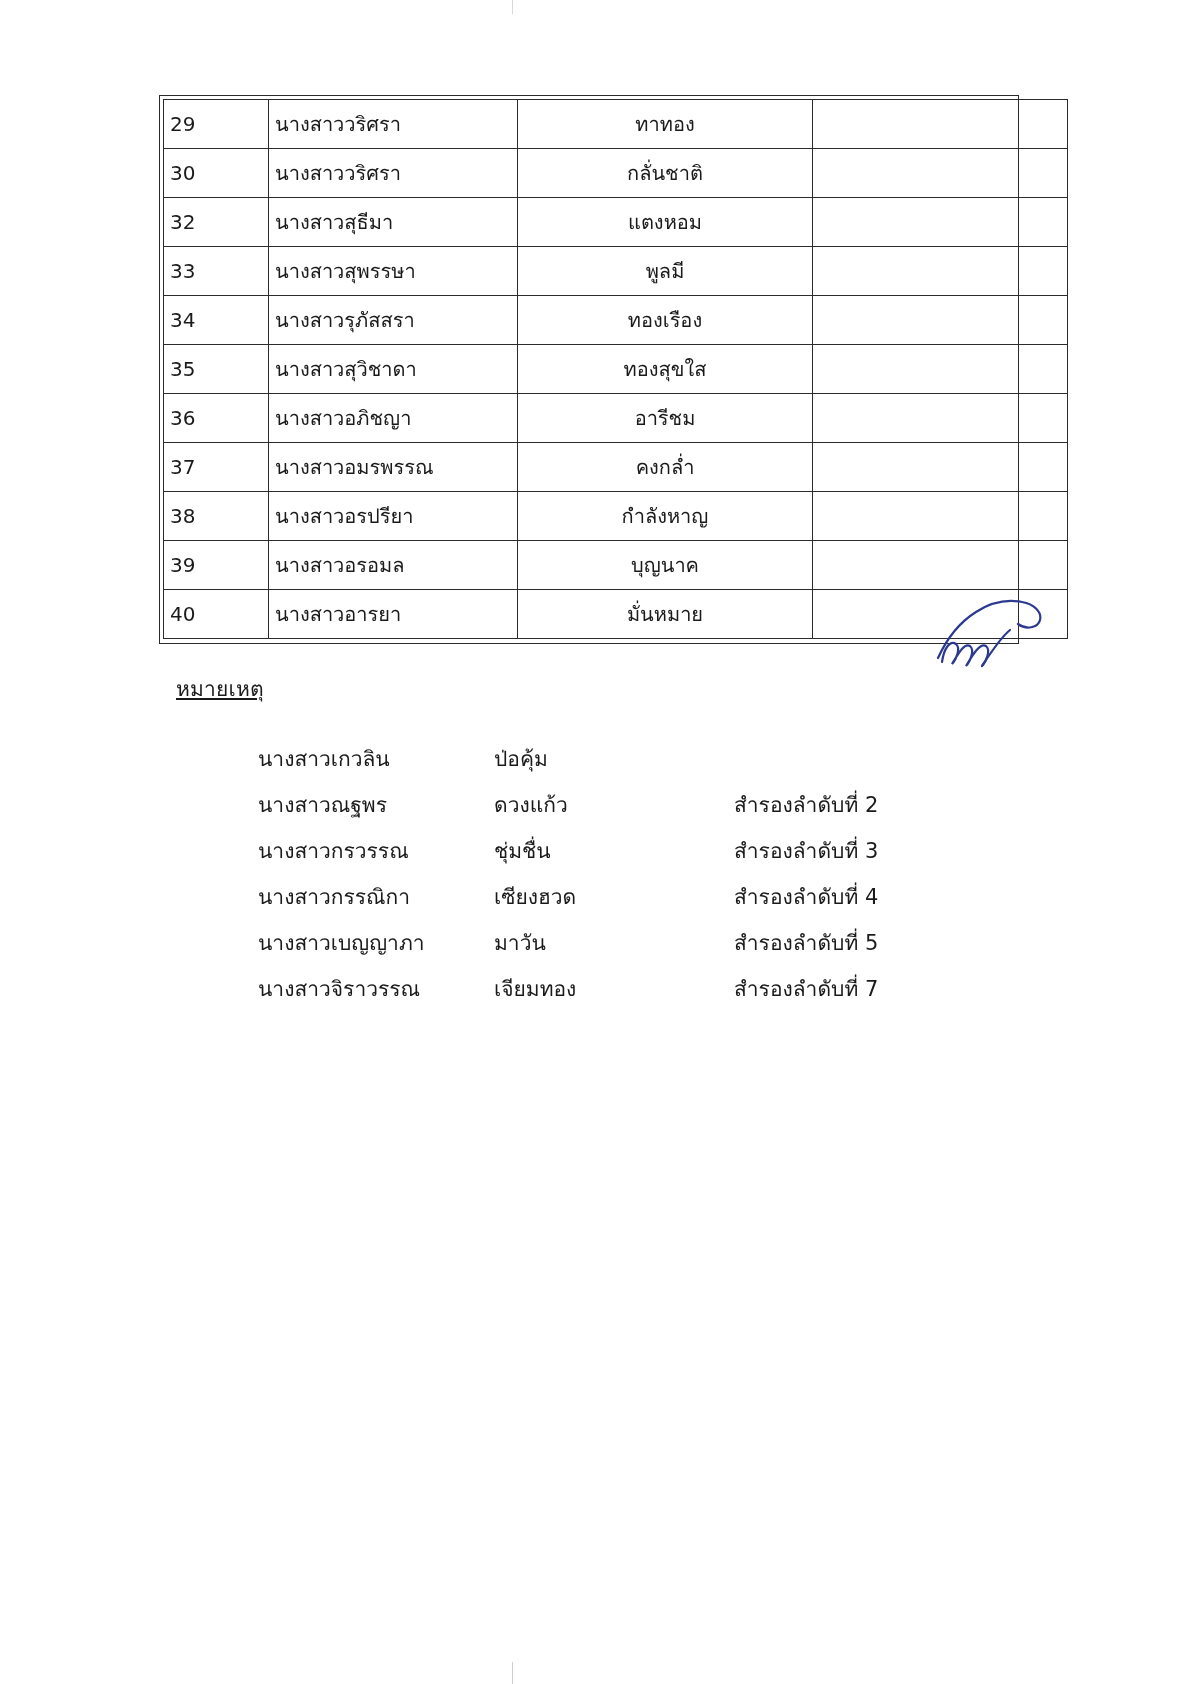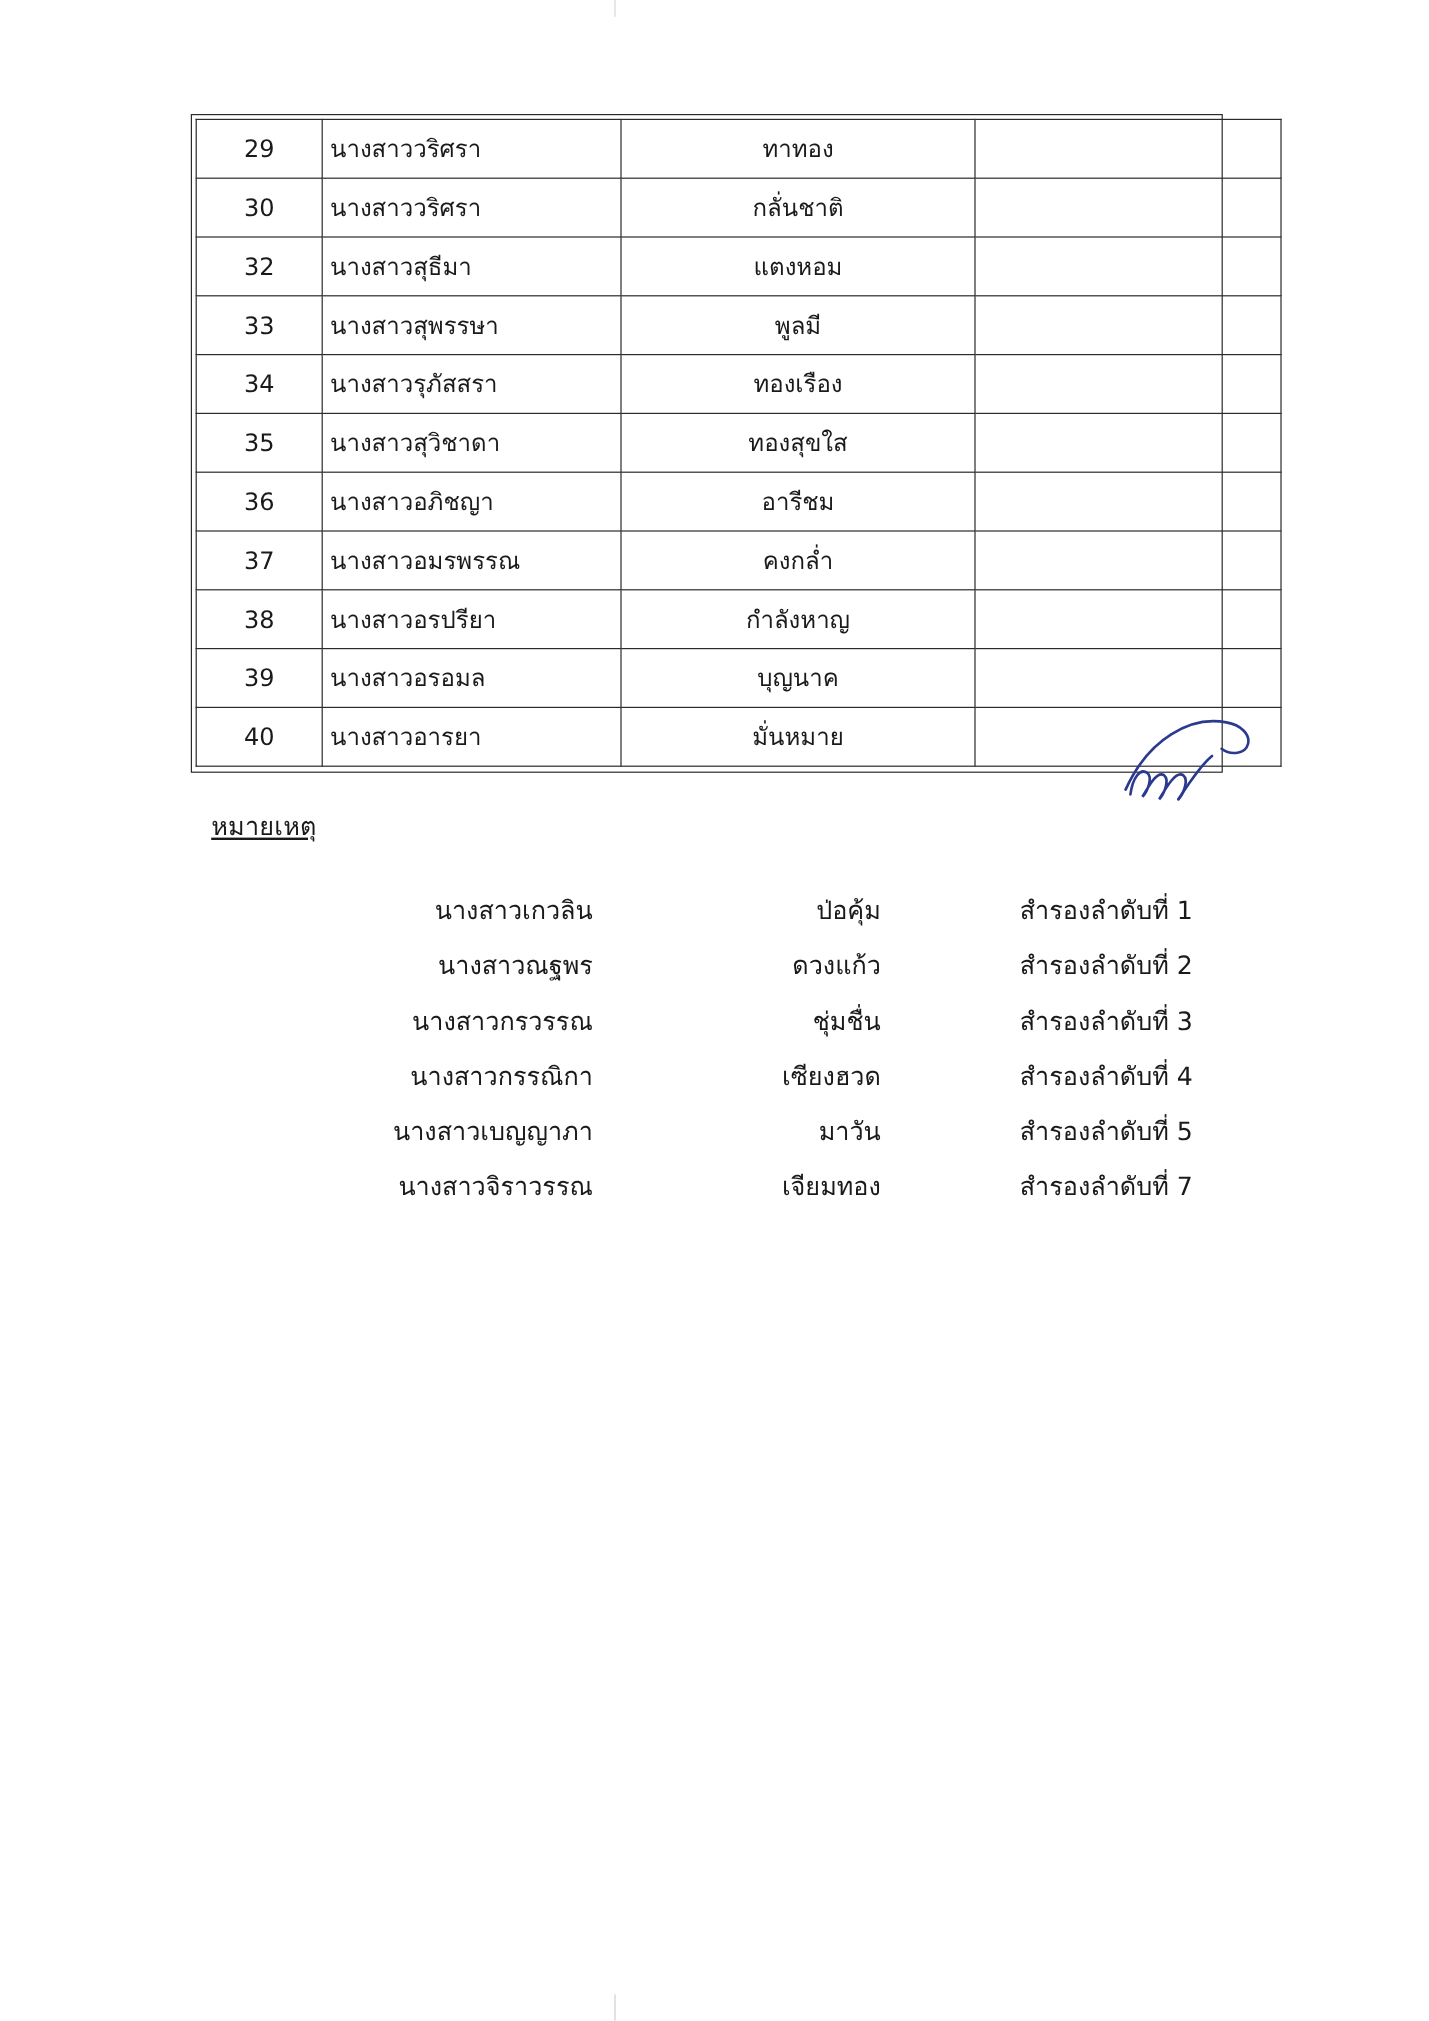--- a/index.html
+++ b/index.html
@@ -55,7 +55,7 @@
   }
   td.col-no {
     width: 92px;
-    text-align: center;
+    text-align: left;
     font-size: 20px;
   }
   td.col-first {

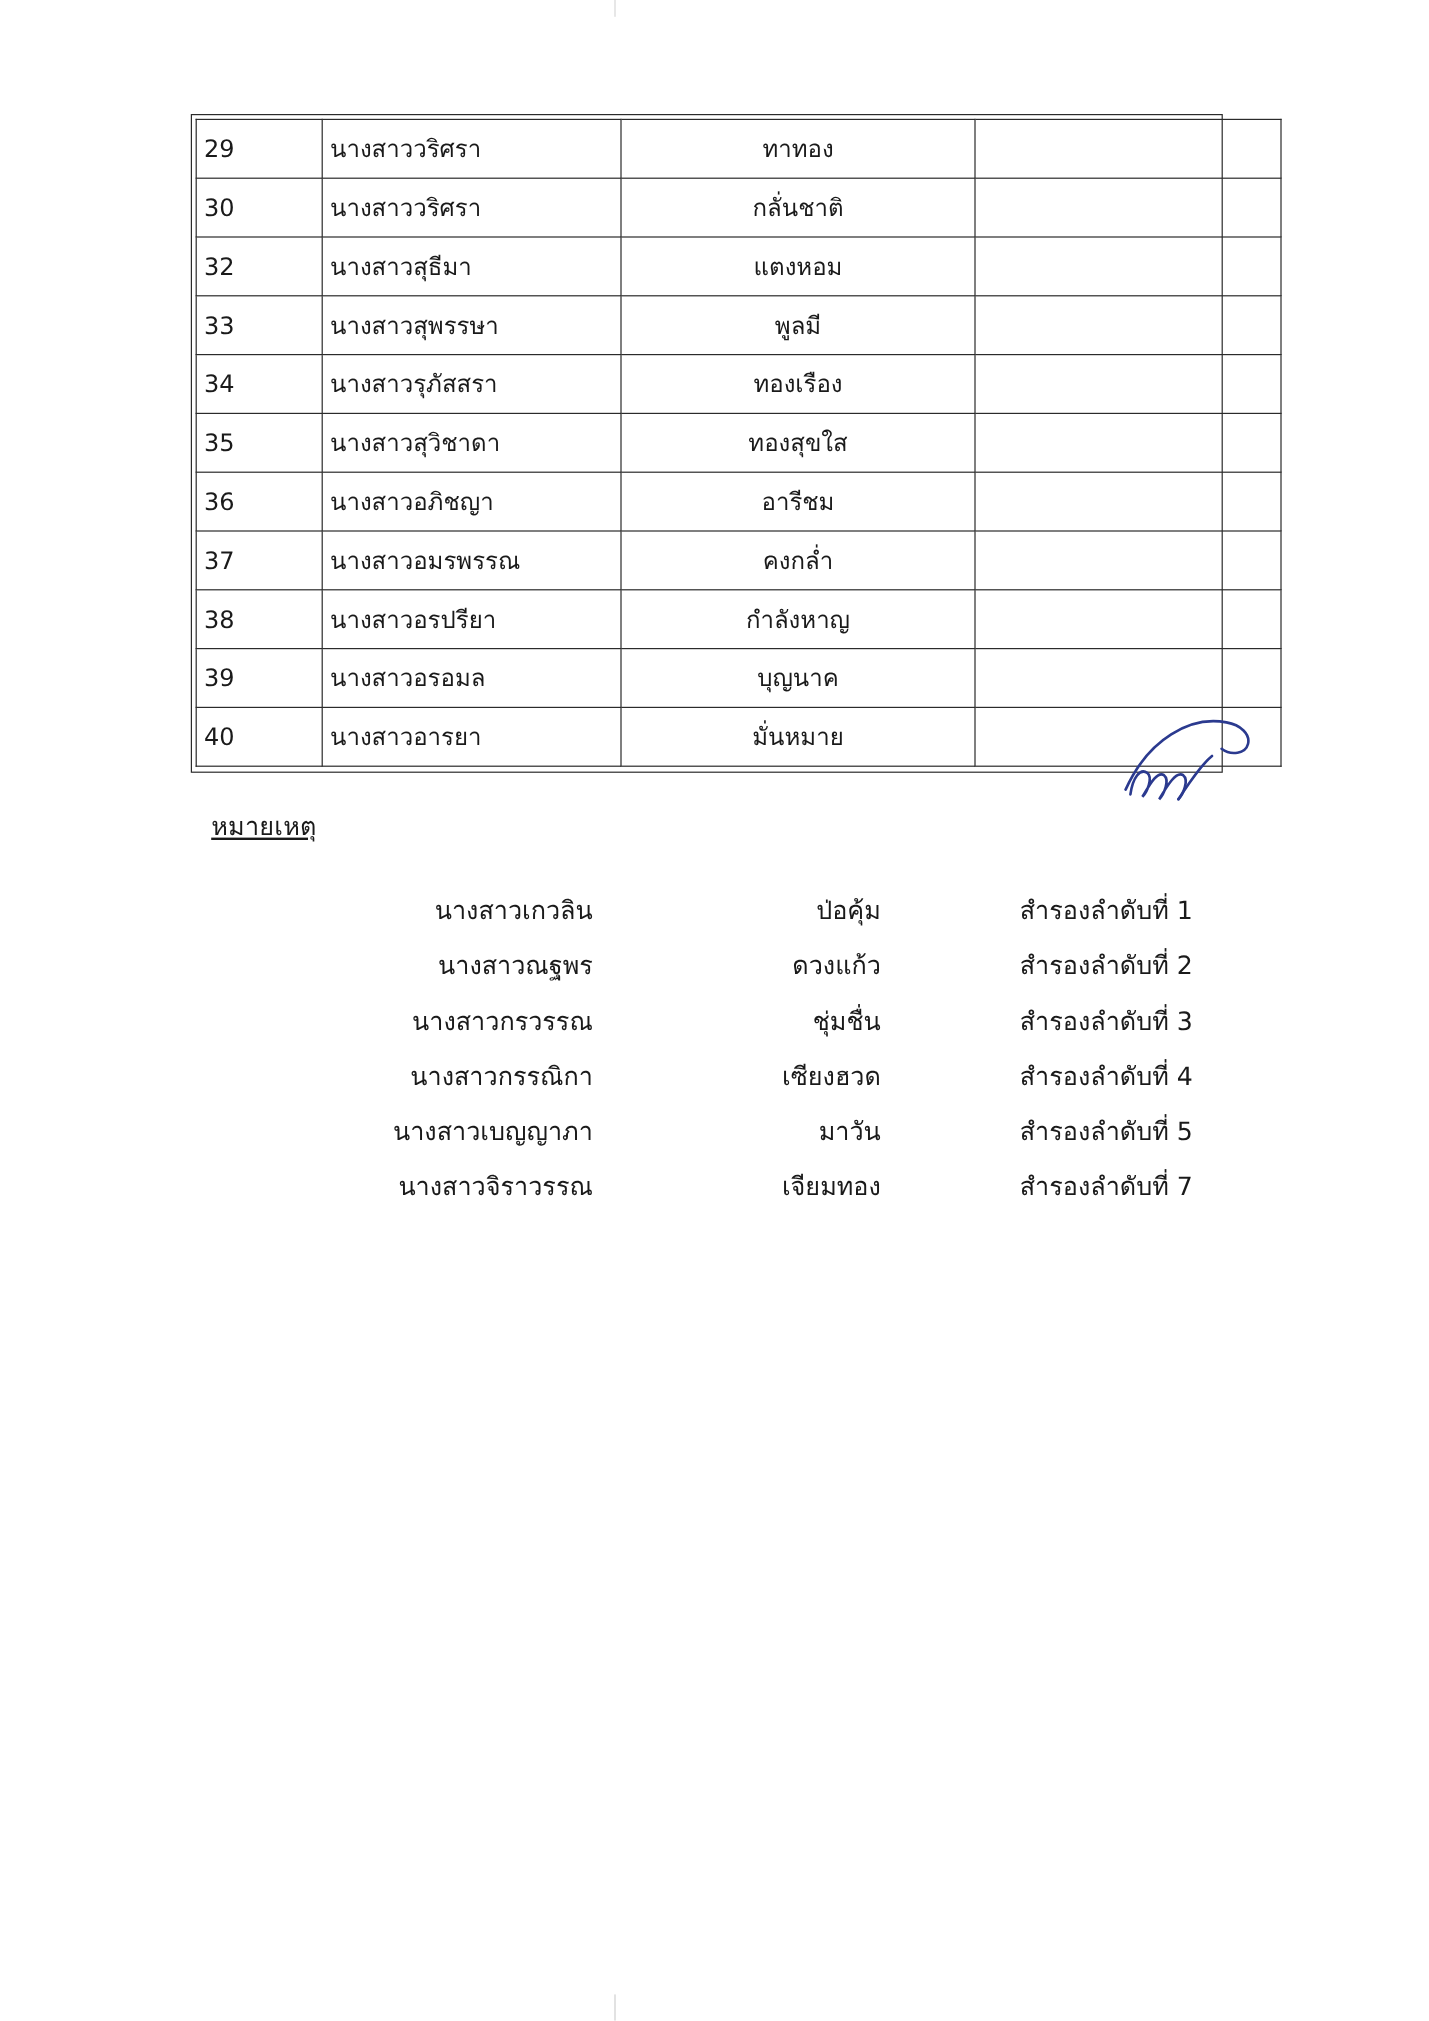--- a/index.html
+++ b/index.html
@@ -108,7 +108,6 @@
     left: 258px;
     top: 742px;
     width: 740px;
-    text-align: right;
   }
   .note-row {
     display: flex;

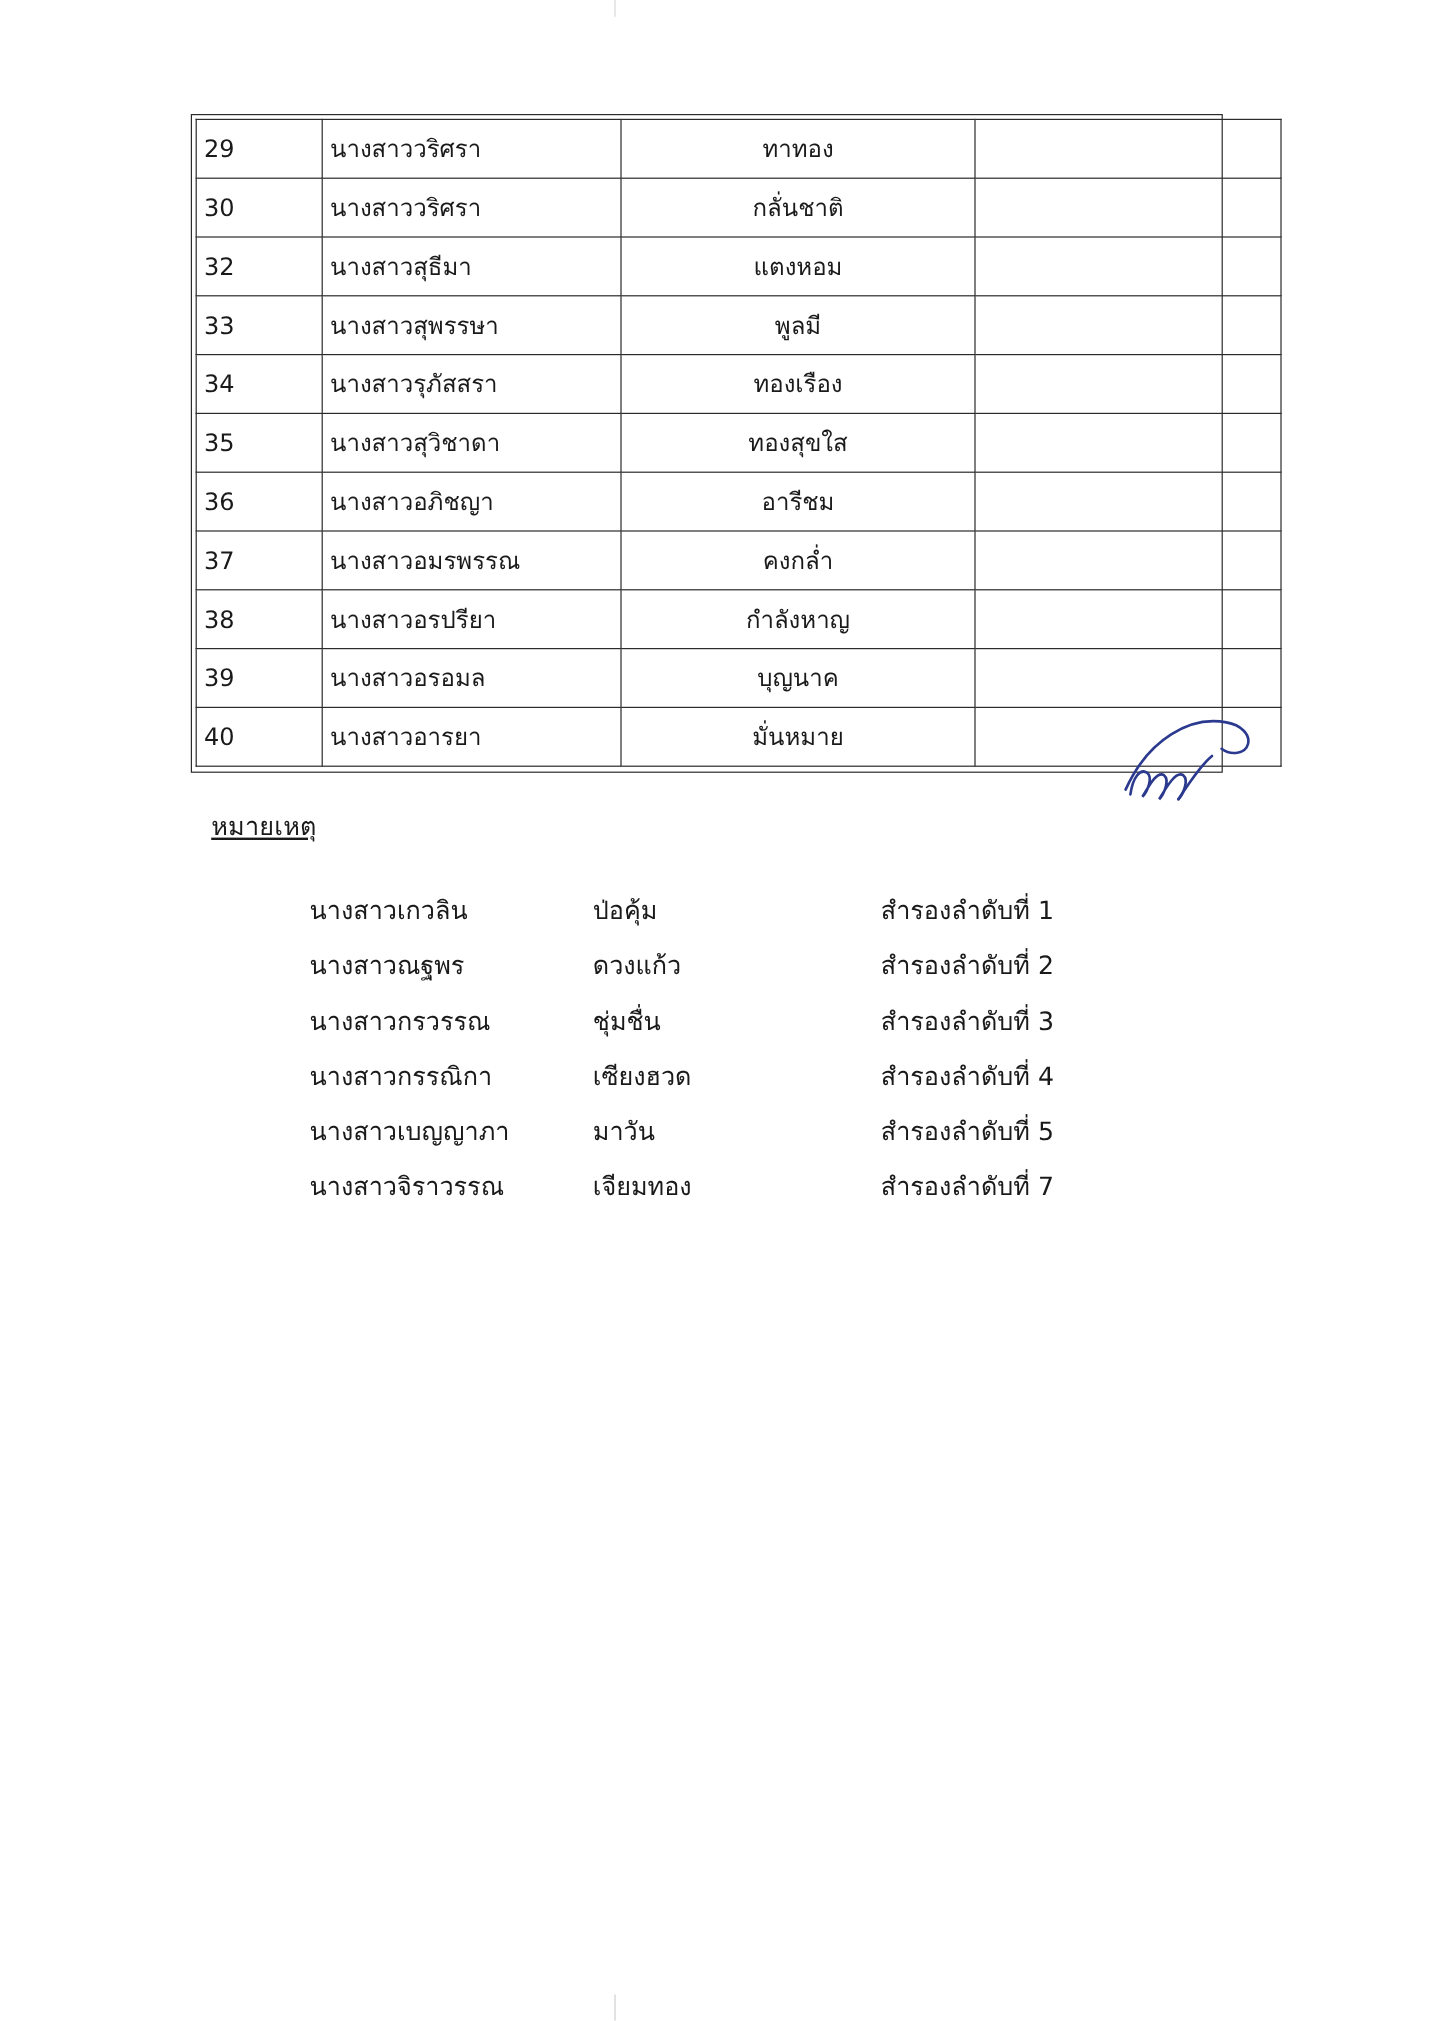--- a/index.html
+++ b/index.html
@@ -213,7 +213,6 @@
   <div class="note-row">
     <span class="note-first">นางสาวเกวลิน</span>
     <span class="note-last">ป่อคุ้ม</span>
-    <span class="note-rank">สำรองลำดับที่ 1</span>
   </div>
   <div class="note-row">
     <span class="note-first">นางสาวณฐพร</span>

